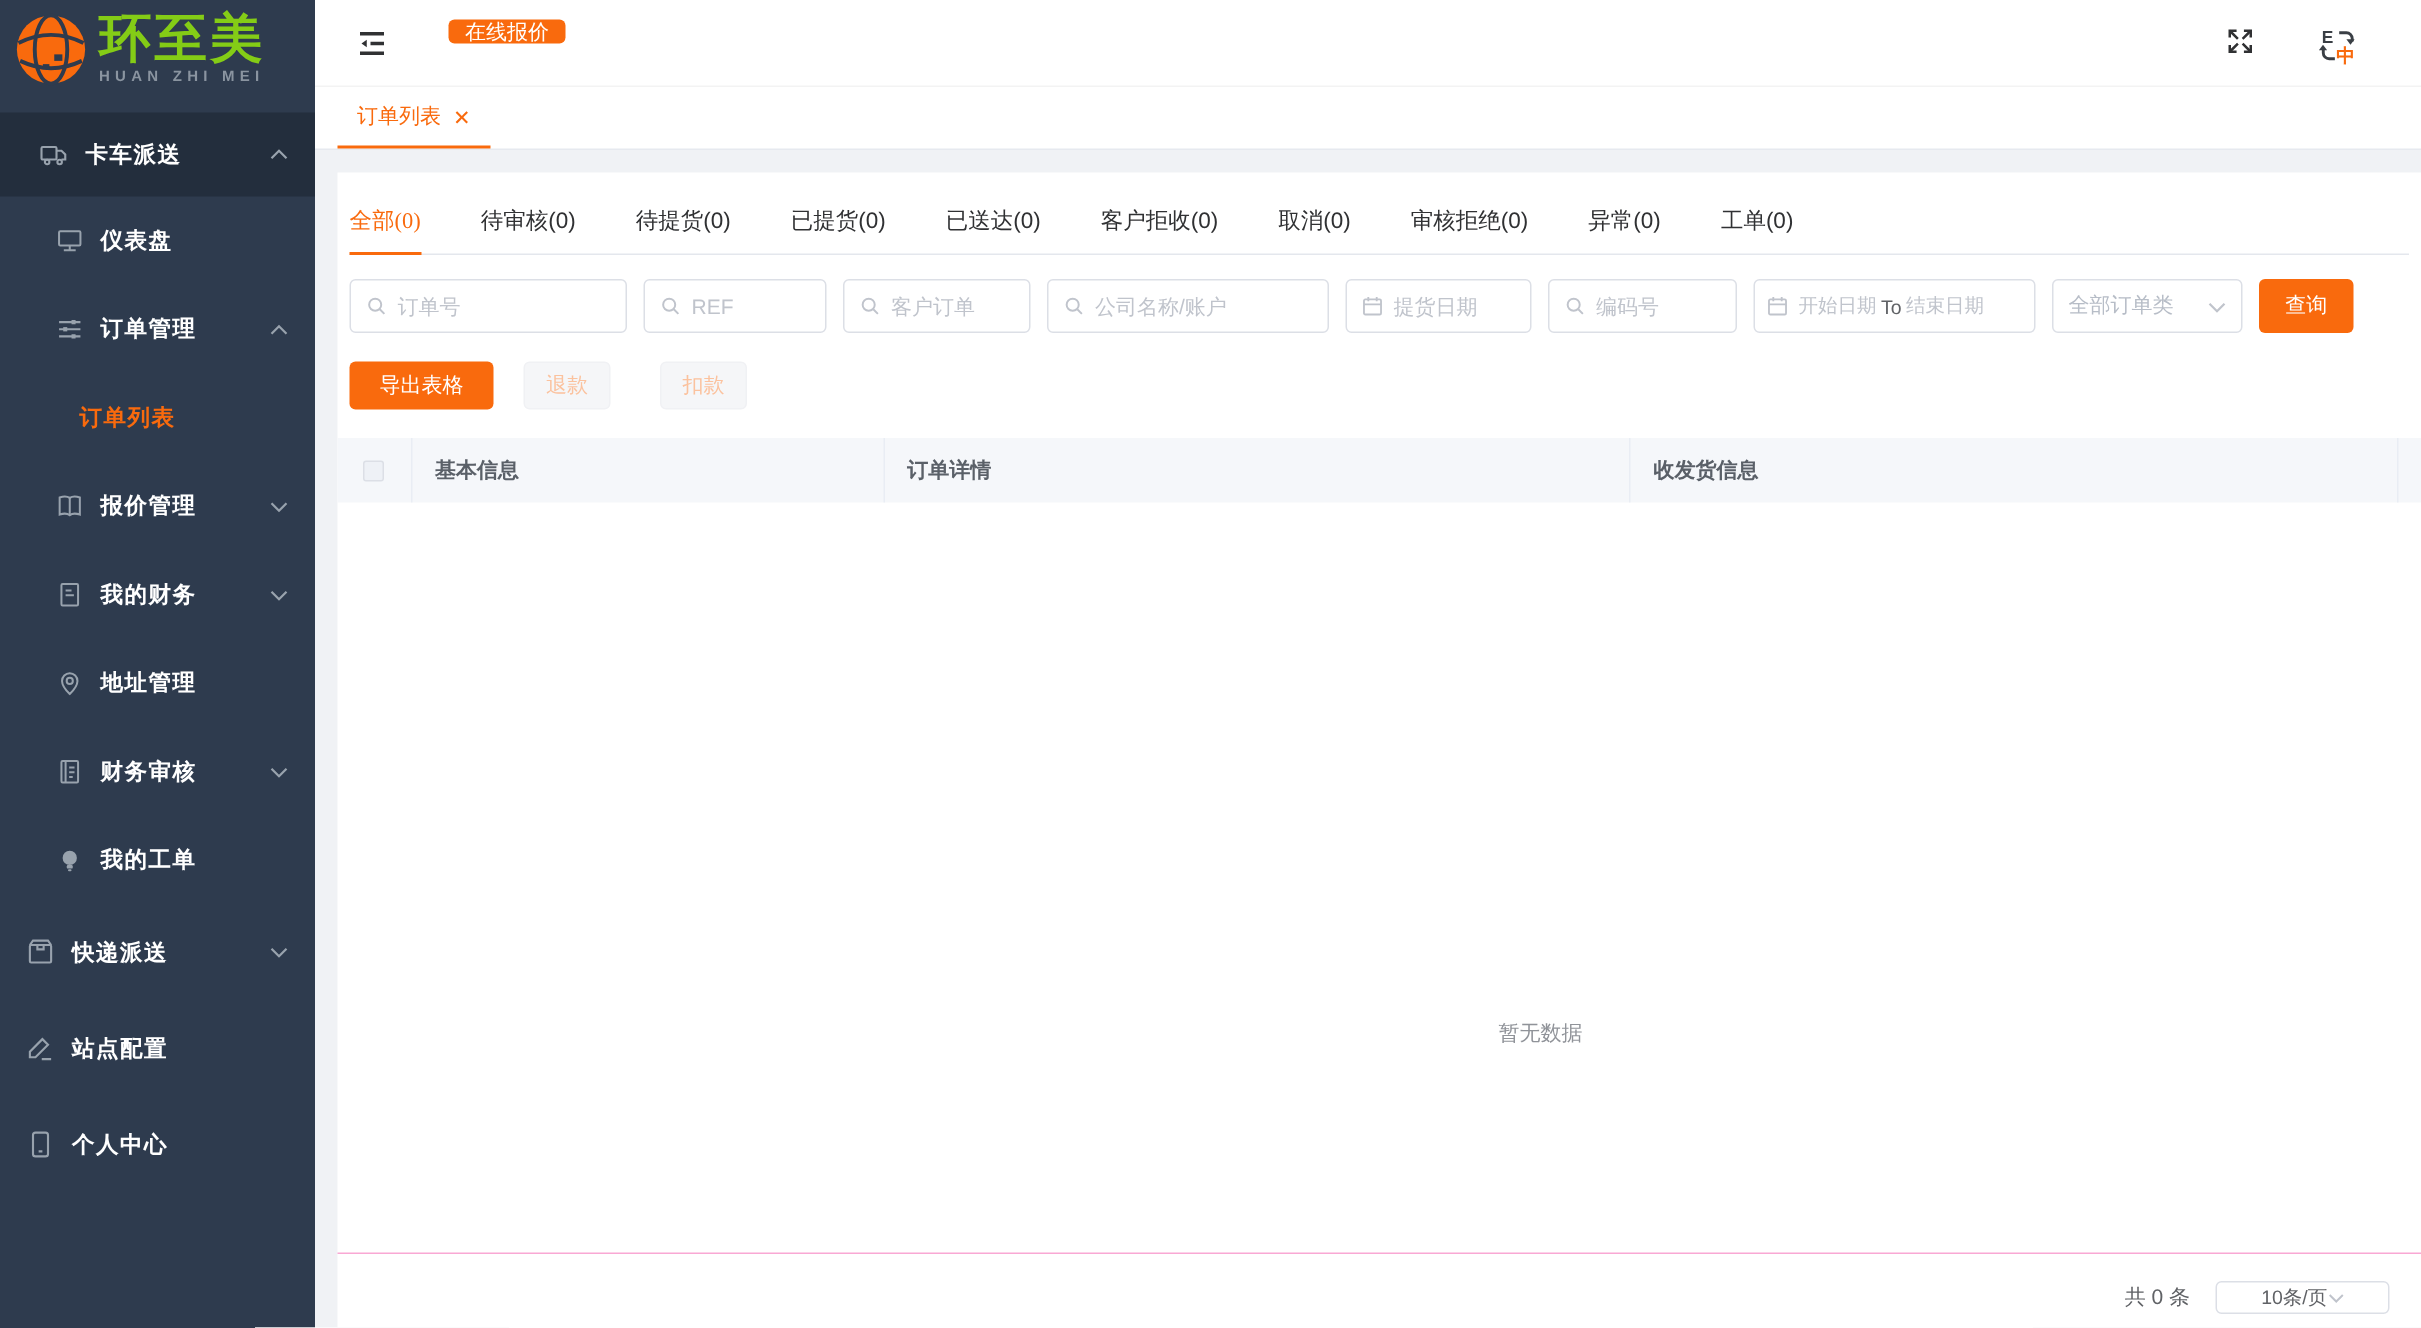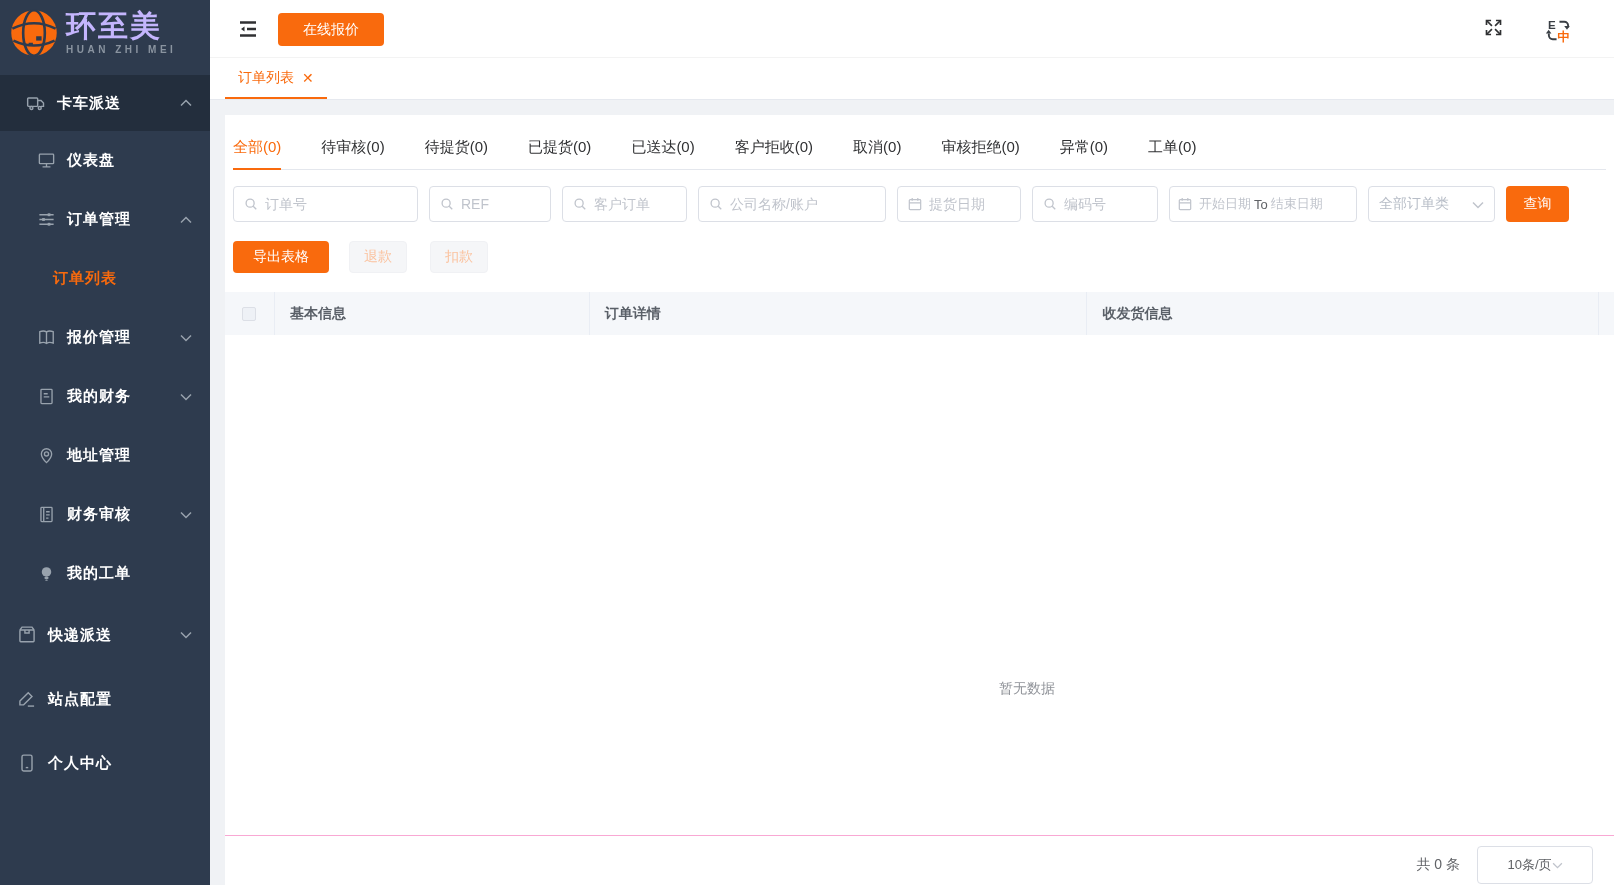--- a/index.html
+++ b/index.html
@@ -13,7 +13,7 @@
   .logo { height:65px; display:flex; align-items:center; padding-left:8px; }
   .logo-globe { width:52px; height:52px; flex:0 0 auto; }
   .brand-txt { margin-left:6px; line-height:1; }
-  .brand-cn { color:#c4b5fd; font-size:30px; font-weight:bold; letter-spacing:2px; }
+  .brand-cn { color:#84cc16; font-size:35px; font-weight:bold; letter-spacing:2px; }
   .brand-en { color:#8a94a0; font-size:10px; letter-spacing:3.5px; margin-top:4px; font-weight:bold; }
   .nav { padding-top:10px; }
   .nav-item { position:relative; display:flex; align-items:center; cursor:pointer; color:#fff; }

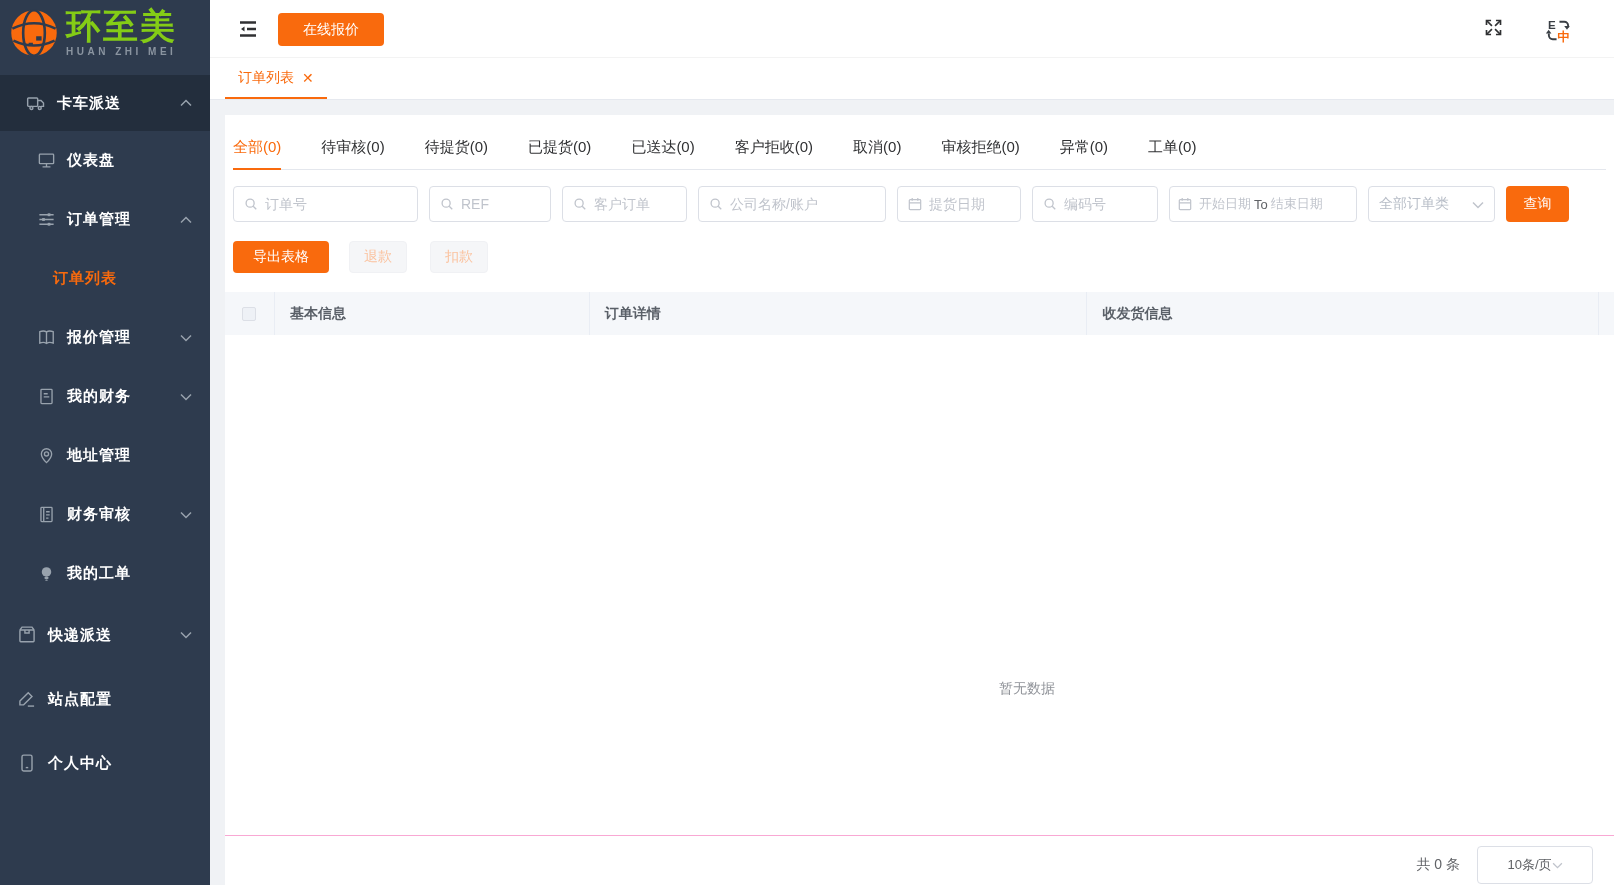--- a/index.html
+++ b/index.html
@@ -33,7 +33,7 @@
 
   .topbar { position:relative; height:58px; background:#fff; border-bottom:1px solid #f3f3f3; }
   .hamburger { position:absolute; left:26px; top:17px; cursor:pointer; }
-  .quote-btn { position:absolute; left:68px; top:13px; height:33px; padding:0 25px;
+  .quote-btn { position:absolute; left:89px; top:13px; height:16px; padding:0 11px;
     background:#f96a0d; color:#fff; font-size:14px; border:none; border-radius:4px; cursor:pointer; }
   .top-icon { position:absolute; top:17px; cursor:pointer; }
   .fullscreen { right:110px; }

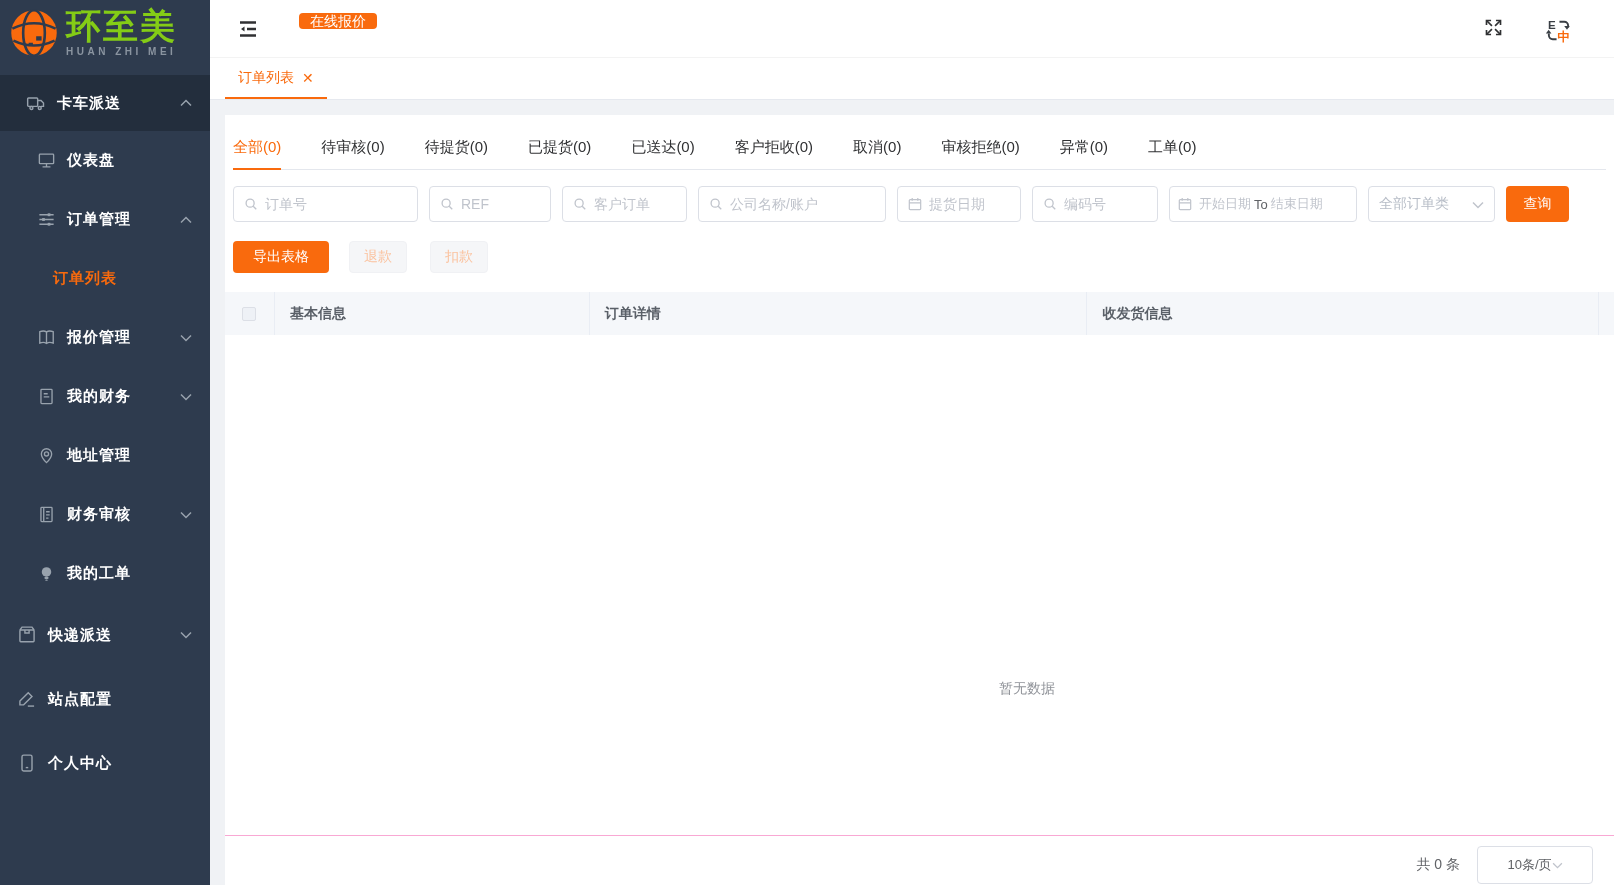--- a/index.html
+++ b/index.html
@@ -51,7 +51,7 @@
   .status-tabs { display:flex; gap:40px; margin:0 8px; padding:23px 0 0 0; height:55px;
     border-bottom:1px solid #e4e7ed; font-size:15px; color:#303133; }
   .status-tab { position:relative; padding-bottom:14px; cursor:pointer; white-space:nowrap; }
-  .status-tab.active { color:#f96a0d; }
+  .status-tab.active { color:#f96a0d;font-family:Liberation Serif, serif; }
   .status-tab.active::after { content:""; position:absolute; left:0; right:0; bottom:-1px;
     height:2px; background:#f96a0d; }
 

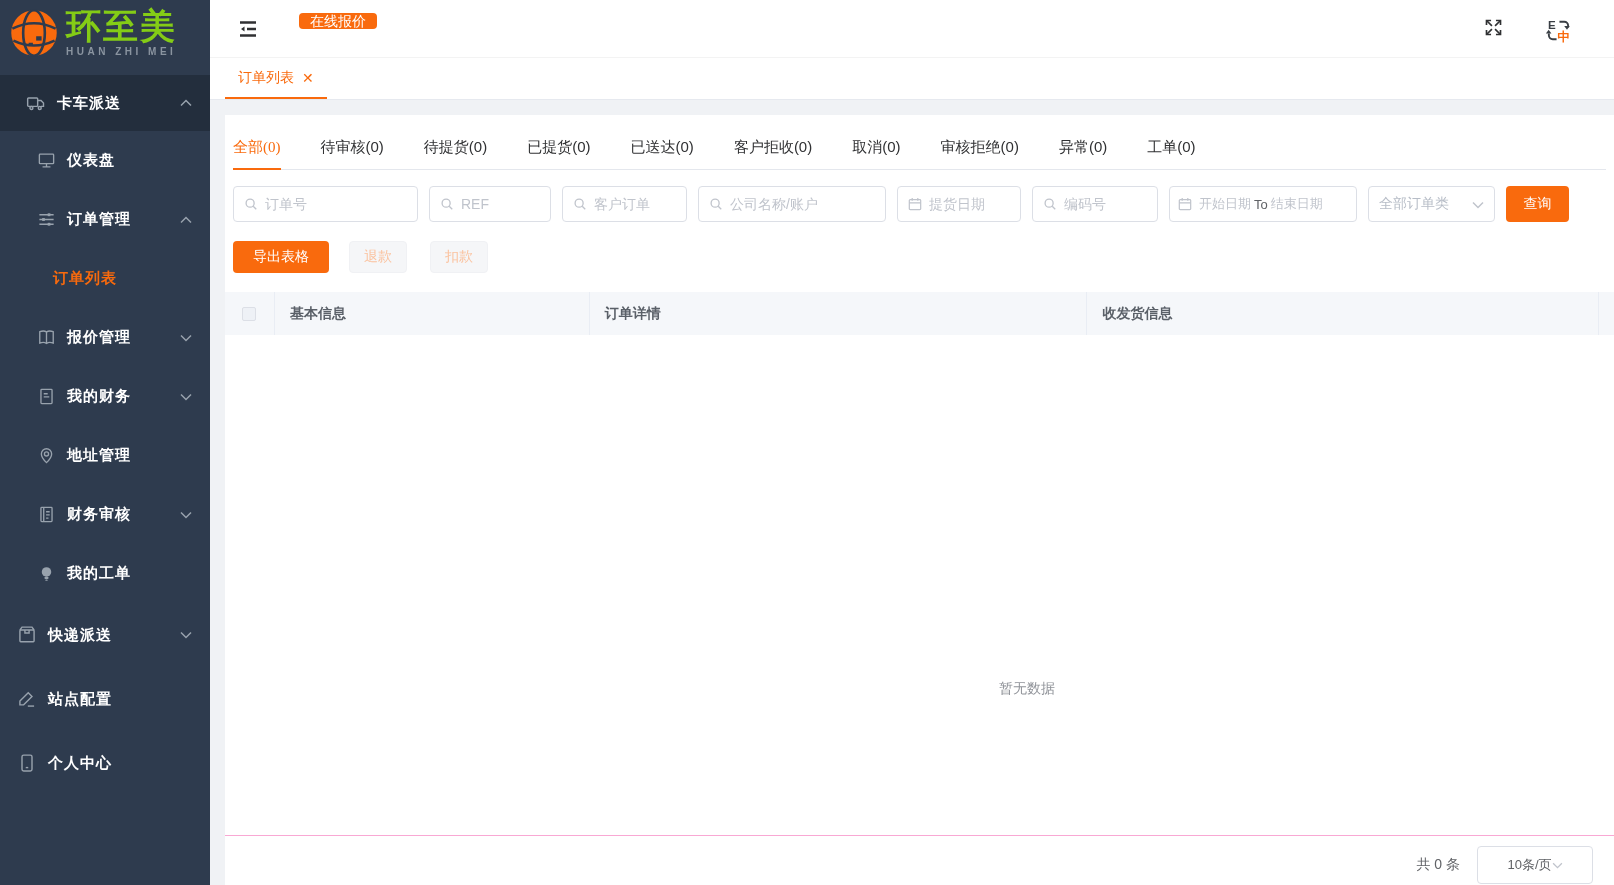--- a/index.html
+++ b/index.html
@@ -75,7 +75,7 @@
     border-radius:4px; font-size:14px; cursor:pointer; }
   .btn-disabled { height:32px; padding:0 14px; background:#f5f6f8; color:#fbc29e;
     border:1px solid #f0f1f4; border-radius:4px; font-size:14px; cursor:not-allowed; }
-  .btn-disabled + .btn-disabled { margin-left:3px; }
+  .btn-disabled + .btn-disabled { margin-left:13px; }
 
   
   .thead { display:flex; margin-top:19px; height:43px; background:#f5f7fa; align-items:stretch; }

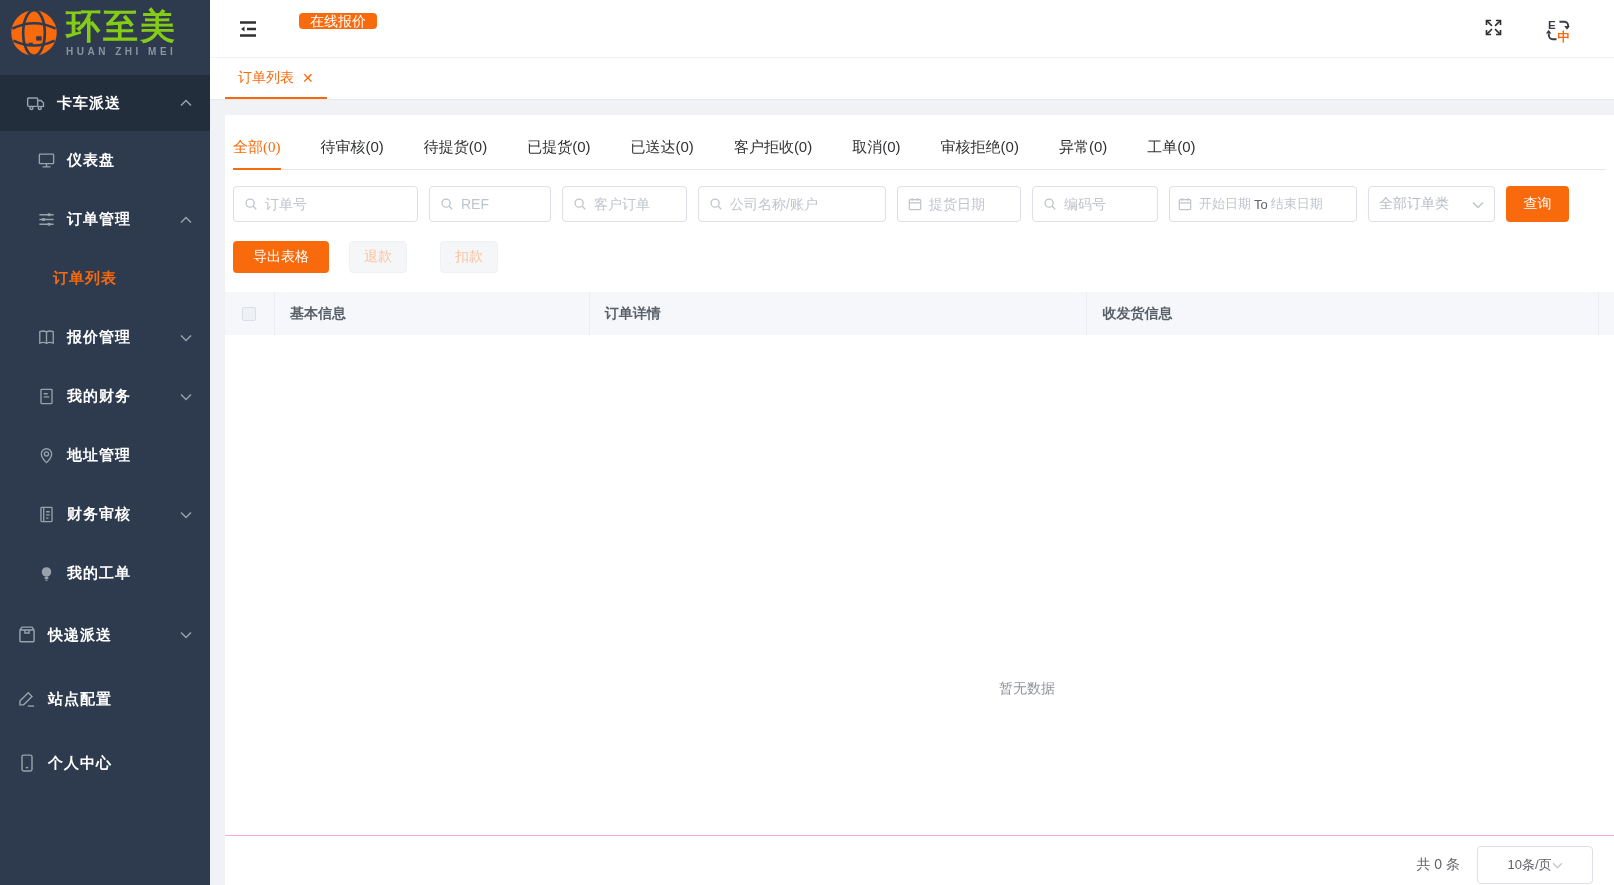--- a/index.html
+++ b/index.html
@@ -94,7 +94,7 @@
   .pager { position:absolute; left:0; right:0; bottom:0; height:50px; border-top:1px solid #f9a8d4;
     display:flex; align-items:center; justify-content:flex-end; padding:8px 21px 0 0; gap:17px; }
   .total-txt { font-size:14px; color:#606266; }
-  .size-select { width:116px; height:38px; border:1px solid #dcdfe6; border-radius:4px;
+  .size-select { width:116px; height:22px; border:1px solid #dcdfe6; border-radius:4px;
     display:flex; align-items:center; justify-content:center; font-size:13px;
     color:#606266; cursor:pointer; background:#fff; }
 </style>

